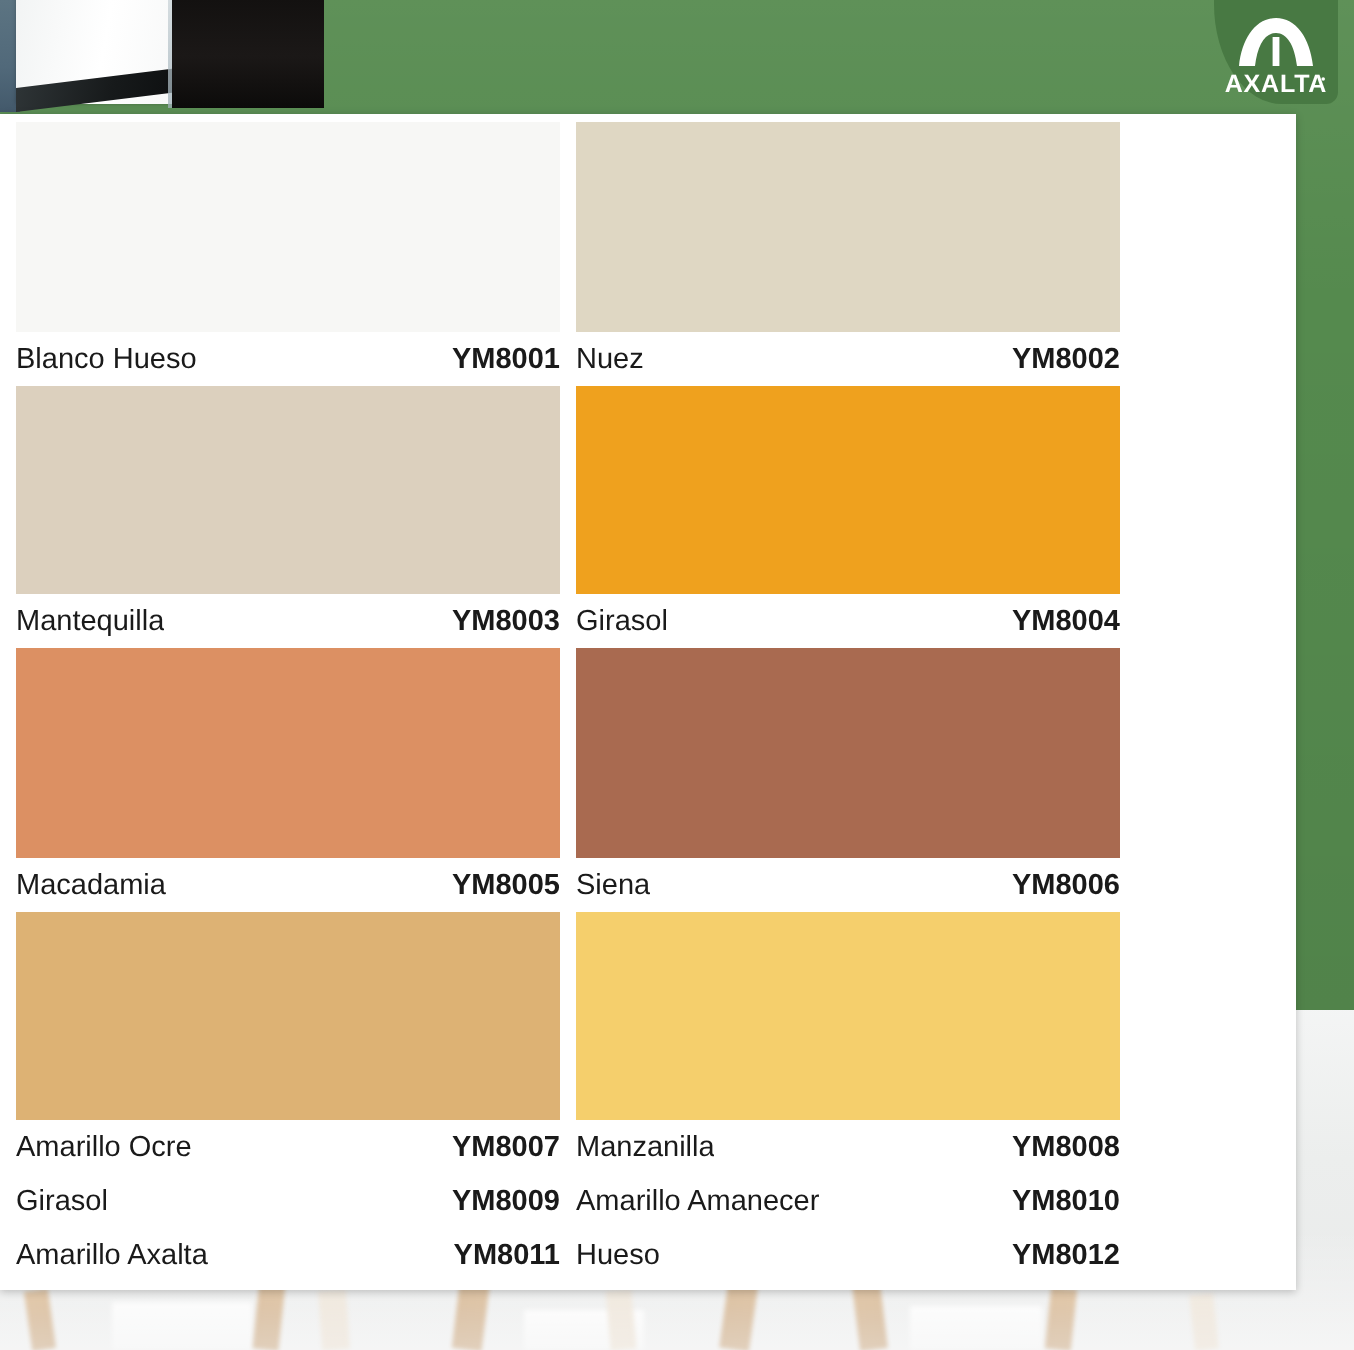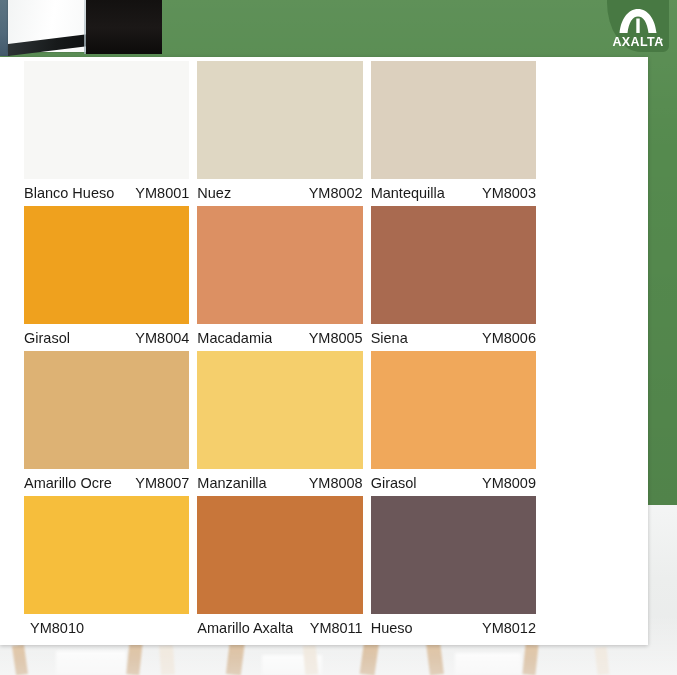--- a/index.html
+++ b/index.html
@@ -107,10 +107,10 @@
   }
 
   .grid{
-    position:absolute;left:24px;top:4px;
-    width:512px;height:580px;
+    position:absolute;left:8px;top:4px;
+    width:552px;height:580px;
     display:grid;
-    grid-template-columns:repeat(3,1fr);
+    grid-template-columns:repeat(2,1fr);
     grid-template-rows:repeat(4,1fr);
     column-gap:8px;
     row-gap:0px;

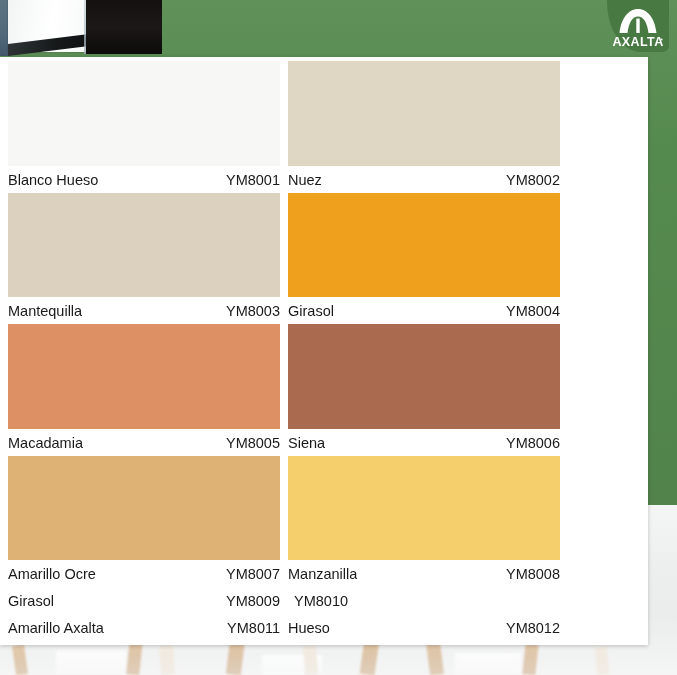--- a/index.html
+++ b/index.html
@@ -137,7 +137,7 @@
     padding-top:1px;
   }
   .cell-name{overflow:hidden;text-overflow:clip;}
-  .cell-code{padding-left:6px;}
+  .cell-code{padding-left:6px;font-weight:bold;}
 </style>
 </head>
 <body>

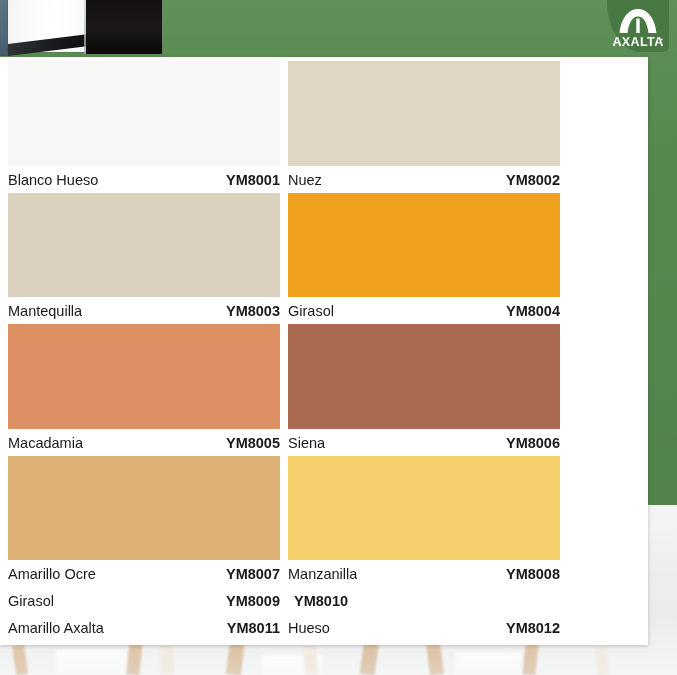--- a/index.html
+++ b/index.html
@@ -249,6 +249,7 @@
         <div class="cell">
           <div class="swatch" style="background: rgb(246, 190, 60);"></div>
           <div class="cell-label">
+            <span class="cell-name">Amarillo Amanecer</span>
             <span class="cell-code">YM8010</span>
           </div>
         </div>

